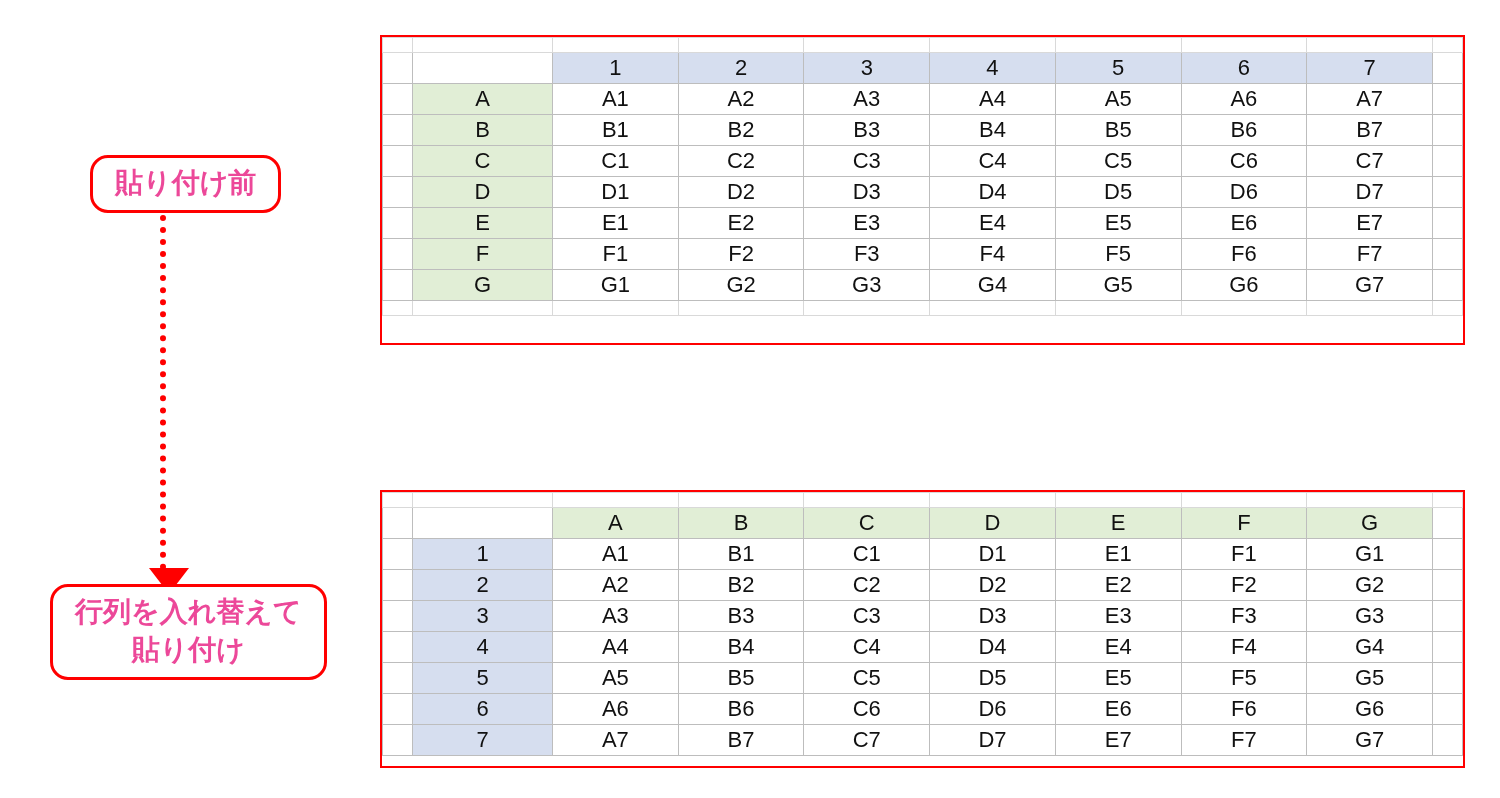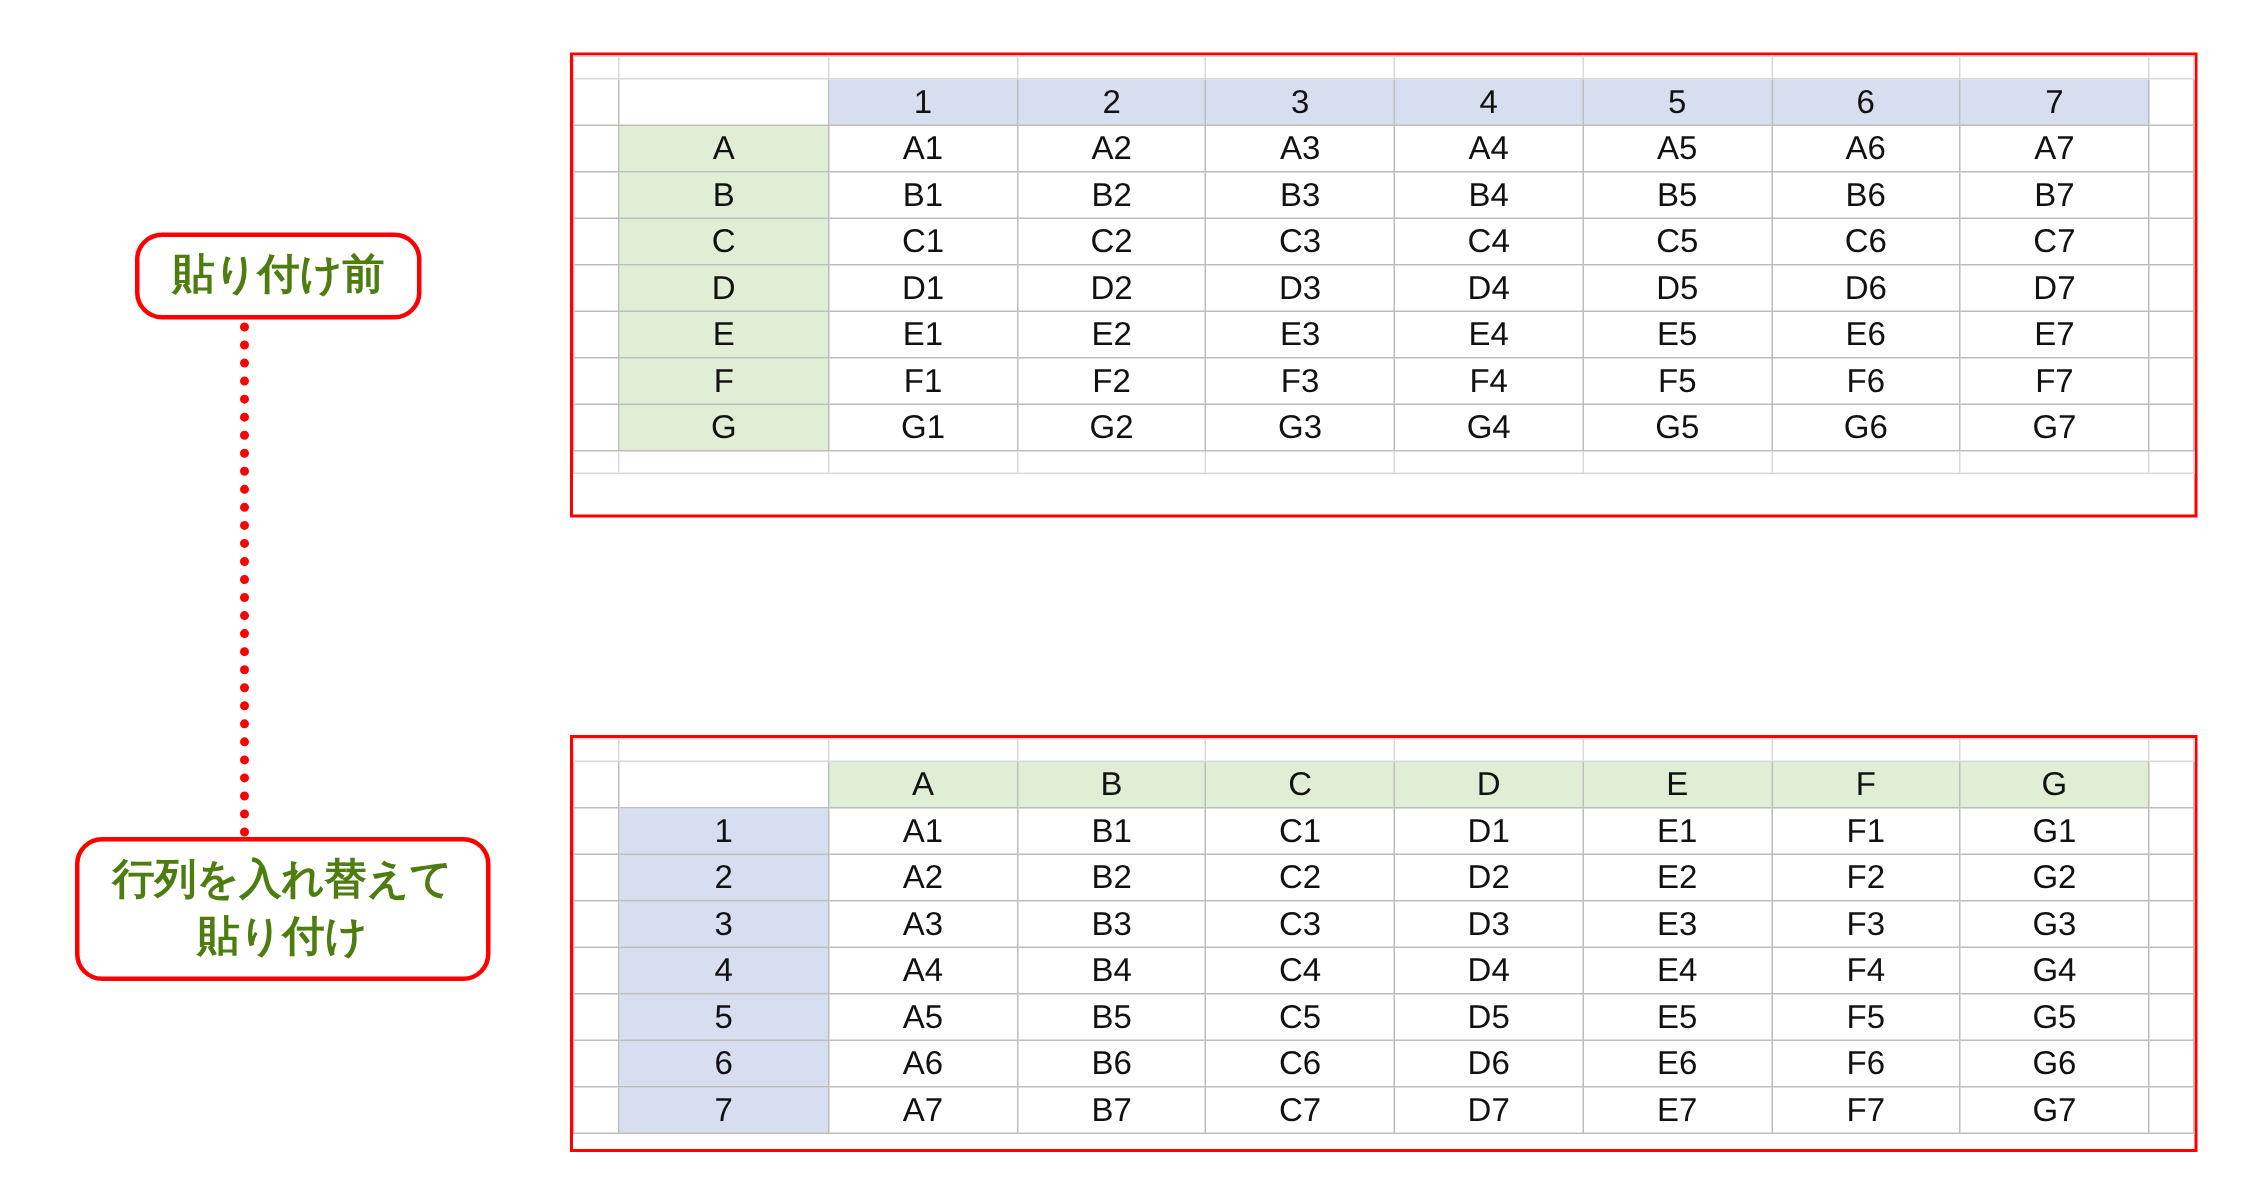--- a/index.html
+++ b/index.html
@@ -19,7 +19,7 @@
     border: 3px solid #ff0000;
     border-radius: 18px;
     padding: 6px 22px 8px 22px;
-    color: #4d7c0f;
+    color: #ec4899;
     font-weight: 700;
     font-size: 28px;
     line-height: 1.35;

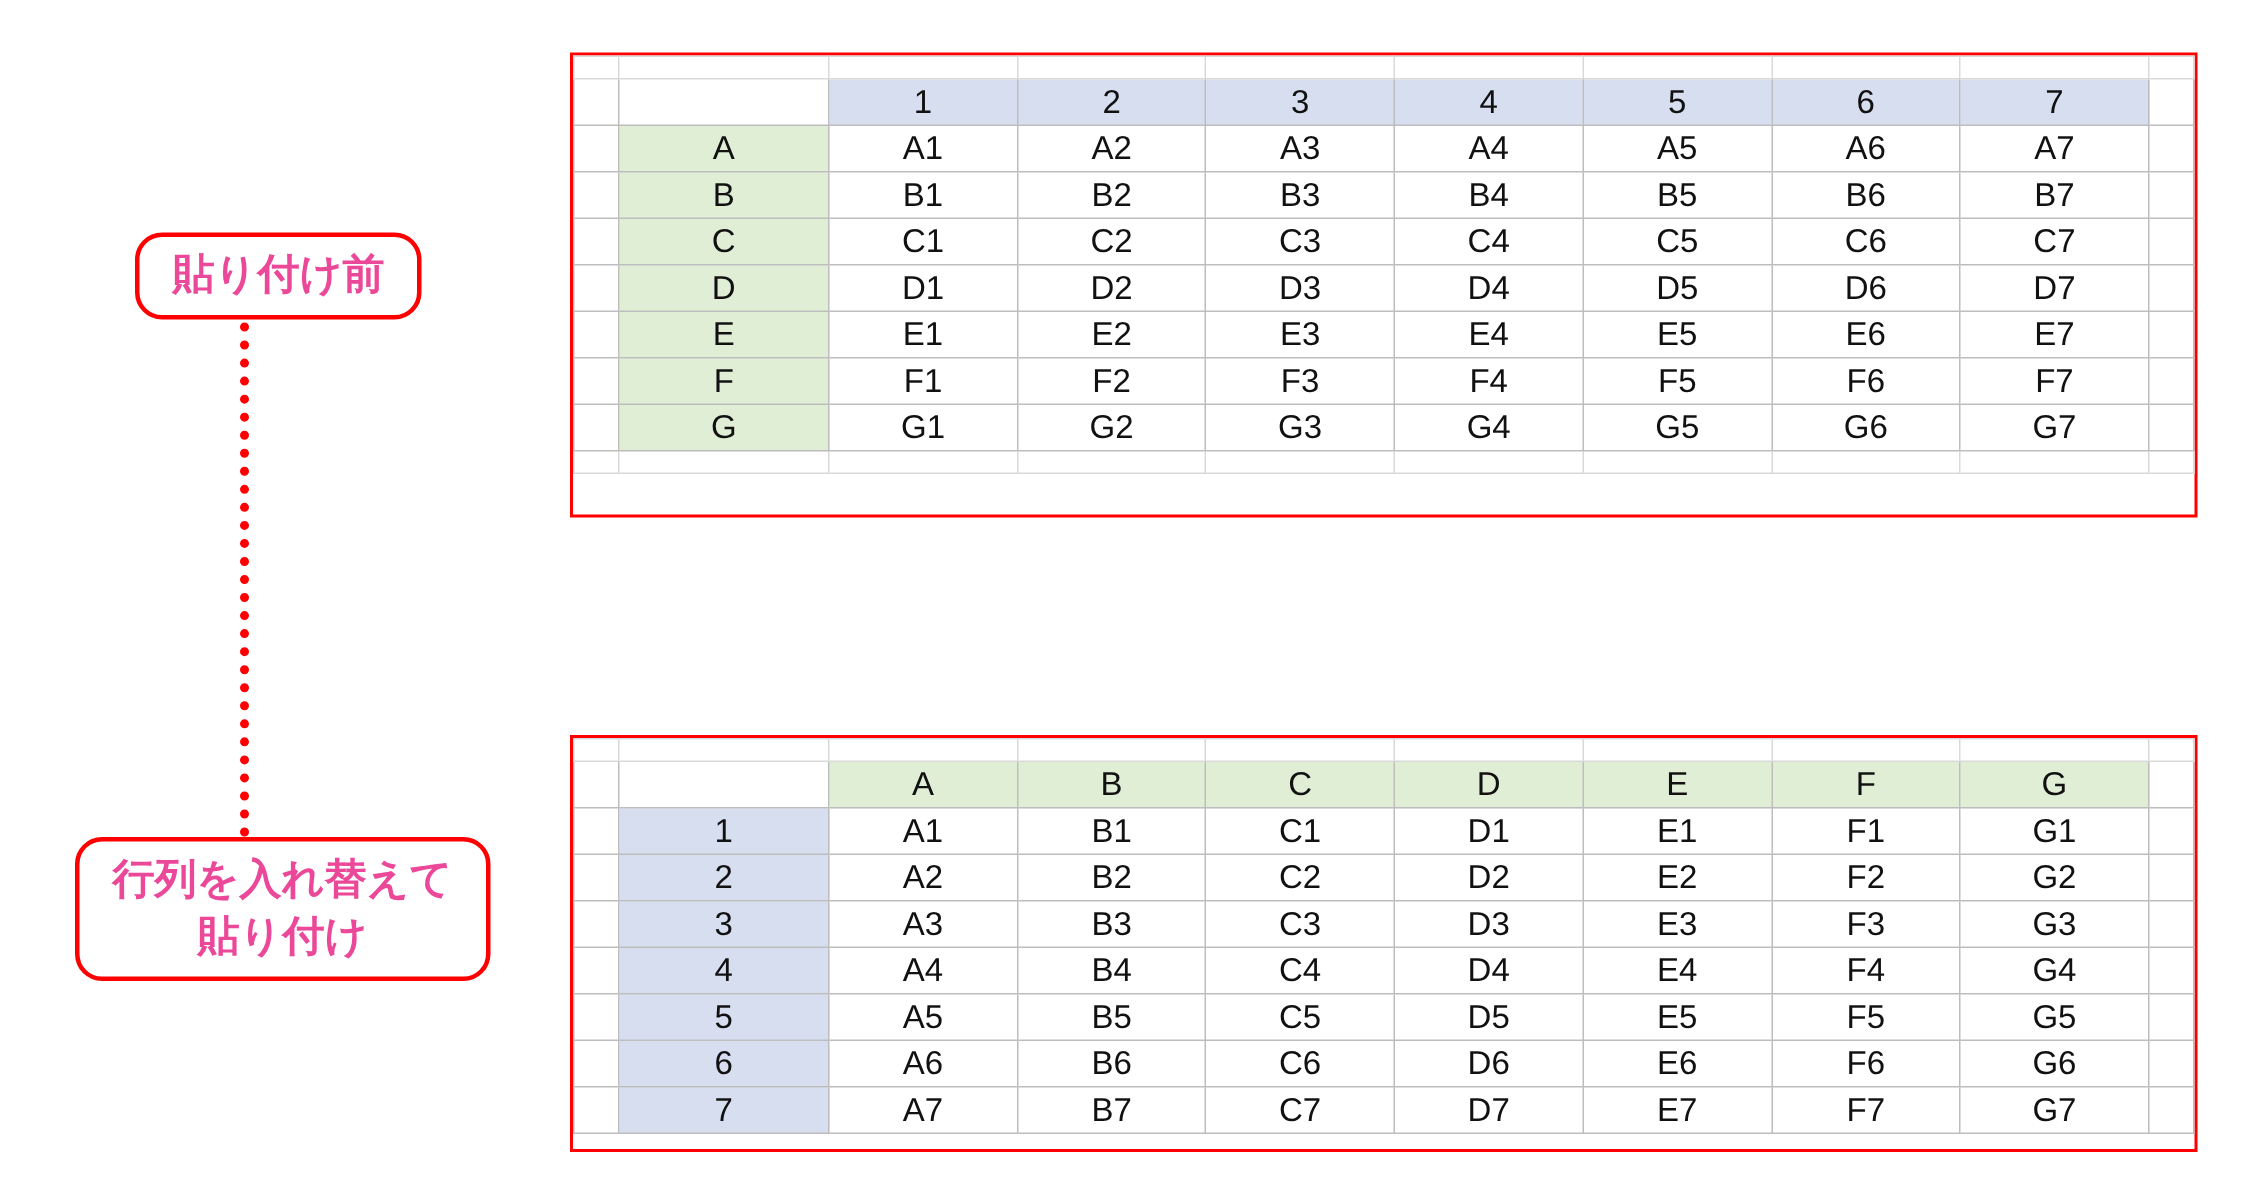--- a/index.html
+++ b/index.html
@@ -28,7 +28,7 @@
     white-space: nowrap;
   }
   #label-before { left: 90px; top: 155px; }
-  #label-after  { left: 50px;  top: 558px; }
+  #label-after  { left: 50px;  top: 584px; }
 
   .arrow {
     position: absolute;

